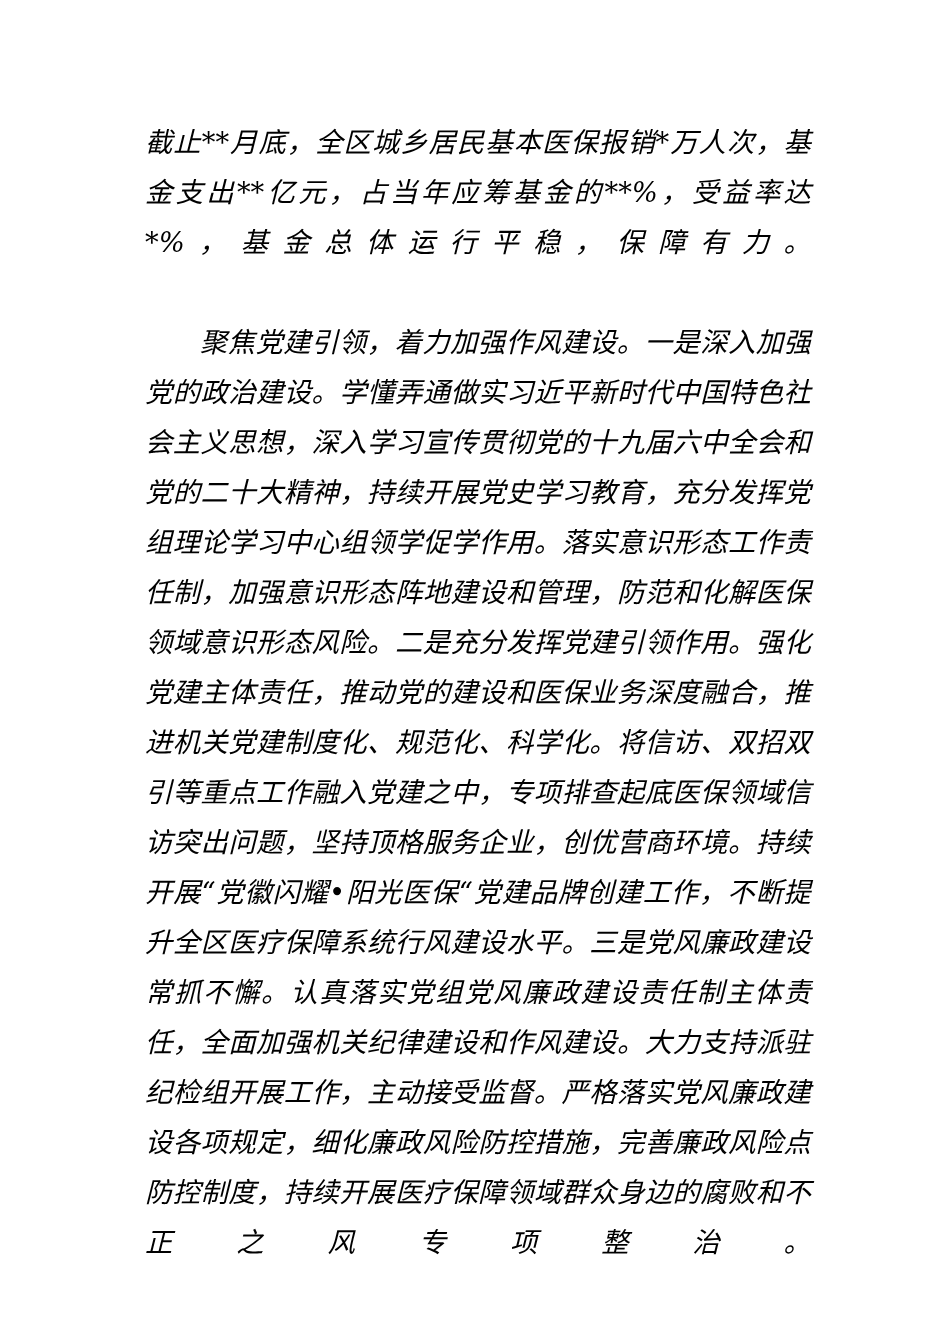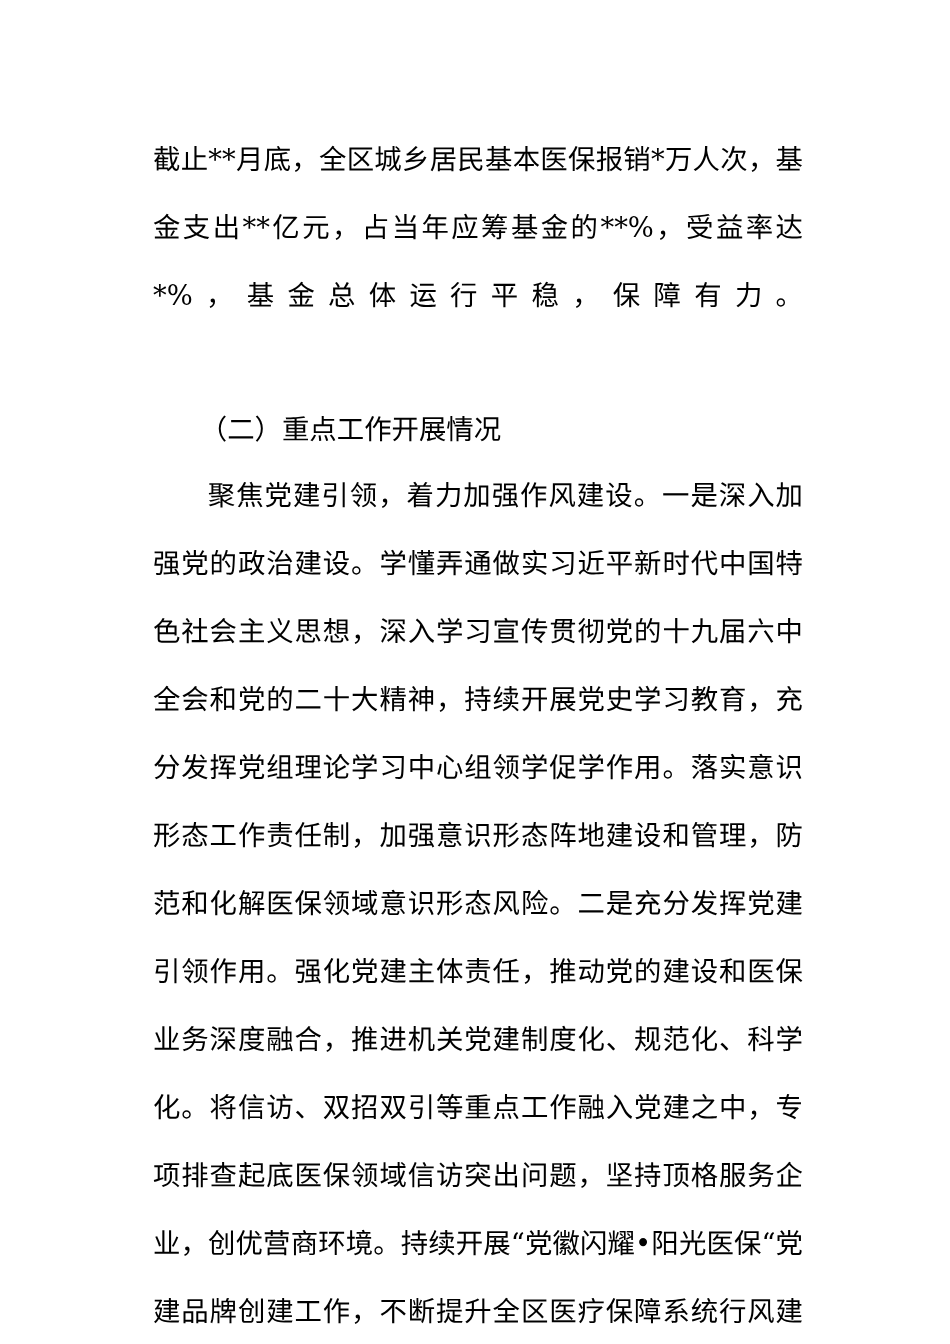--- a/index.html
+++ b/index.html
@@ -28,9 +28,9 @@
   }
   
   .para {
-    margin: 8px;
+    margin: 0;
     font-size: 27.4px;
-    line-height: 68px;
+    line-height: 50px;
     text-align: justify;
     text-justify: inter-character;
     text-indent: 0;
@@ -39,6 +39,7 @@
     overflow-wrap: anywhere;
     white-space: normal;
     font-weight: 400;
+    font-style: italic;
     -webkit-font-smoothing: antialiased;
   }
   .para.indent {

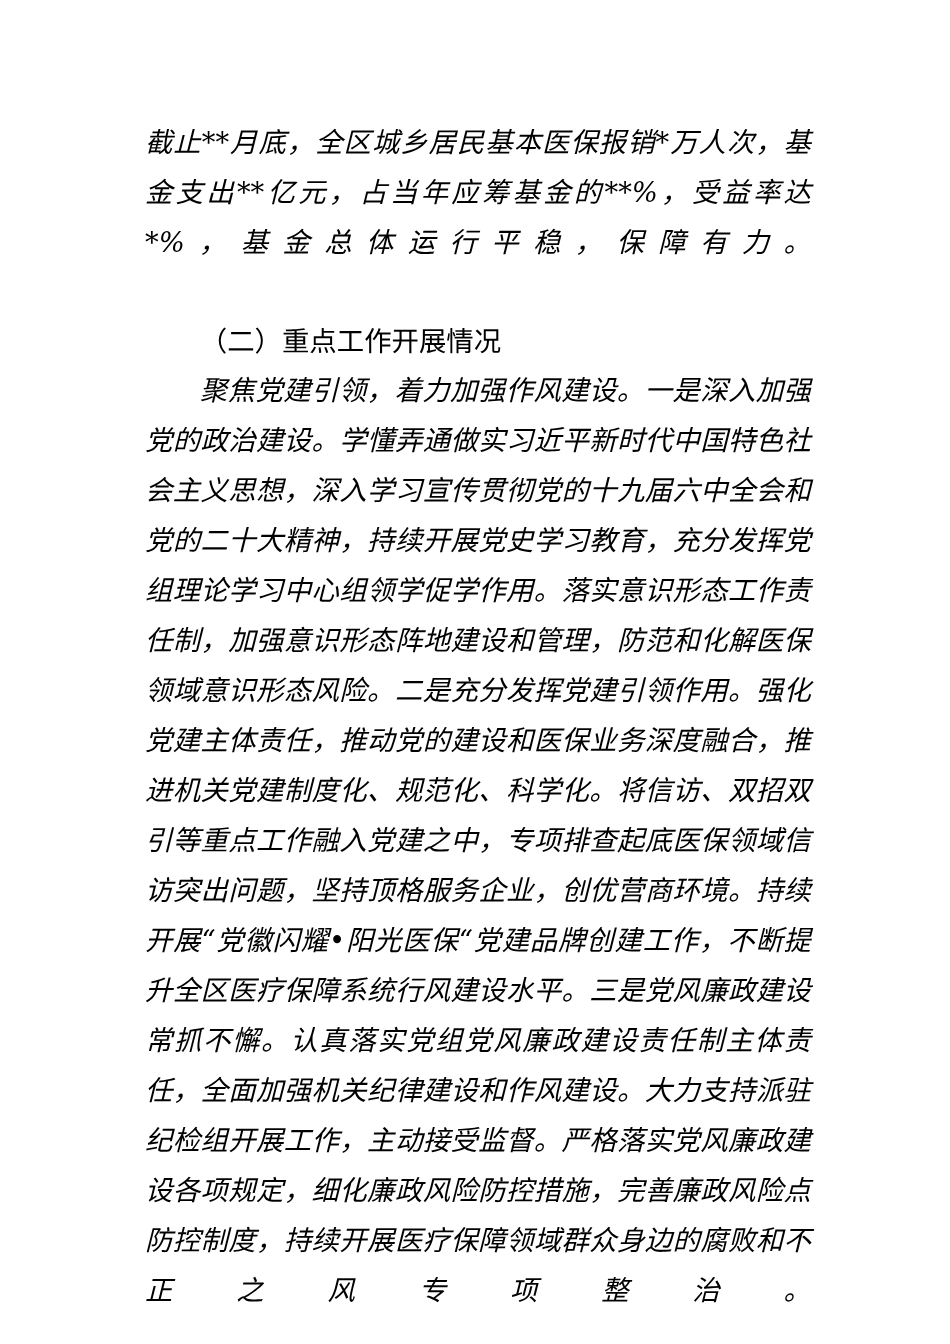--- a/index.html
+++ b/index.html
@@ -69,7 +69,6 @@
 
     <p class="para">截止**月底，全区城乡居民基本医保报销*万人次，基金支出**亿元，占当年应筹基金的**%，受益率达*%，基金总体运行平稳，保障有力。</p>
 
-    <p class="heading">（二）重点工作开展情况</p>
 
     <p class="para indent">聚焦党建引领，着力加强作风建设。一是深入加强党的政治建设。学懂弄通做实习近平新时代中国特色社会主义思想，深入学习宣传贯彻党的十九届六中全会和党的二十大精神，持续开展党史学习教育，充分发挥党组理论学习中心组领学促学作用。落实意识形态工作责任制，加强意识形态阵地建设和管理，防范和化解医保领域意识形态风险。二是充分发挥党建引领作用。强化党建主体责任，推动党的建设和医保业务深度融合，推进机关党建制度化、规范化、科学化。将信访、双招双引等重点工作融入党建之中，专项排查起底医保领域信访突出问题，坚持顶格服务企业，创优营商环境。持续开展“党徽闪耀•阳光医保“党建品牌创建工作，不断提升全区医疗保障系统行风建设水平。三是党风廉政建设常抓不懈。认真落实党组党风廉政建设责任制主体责任，全面加强机关纪律建设和作风建设。大力支持派驻纪检组开展工作，主动接受监督。严格落实党风廉政建设各项规定，细化廉政风险防控措施，完善廉政风险点防控制度，持续开展医疗保障领域群众身边的腐败和不正之风专项整治。</p>
 

